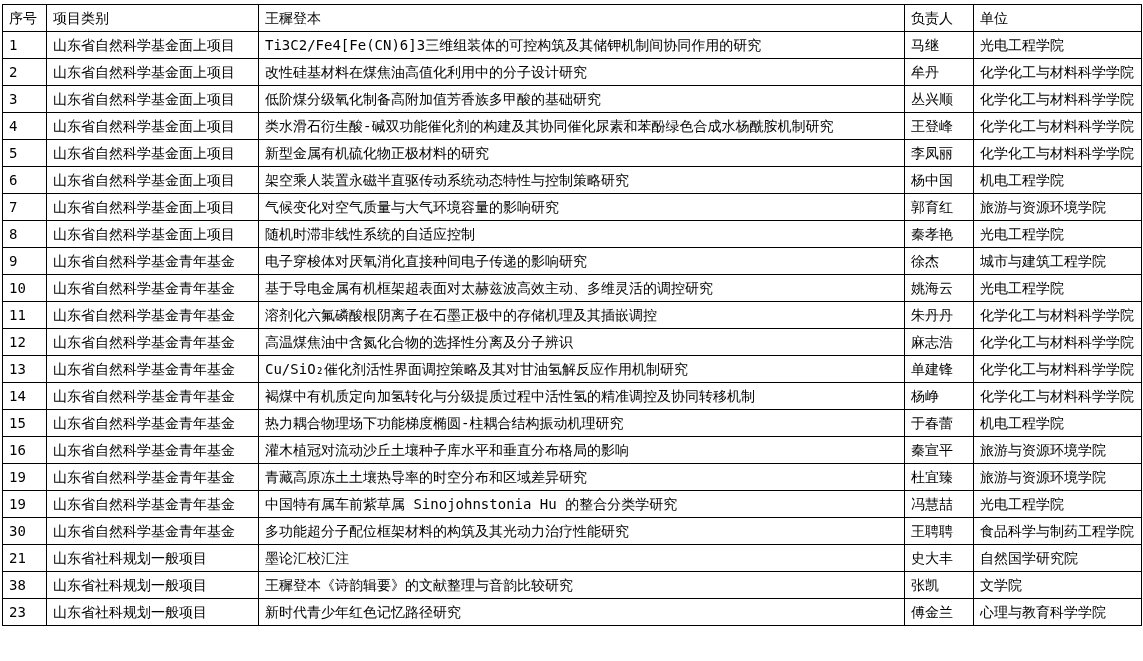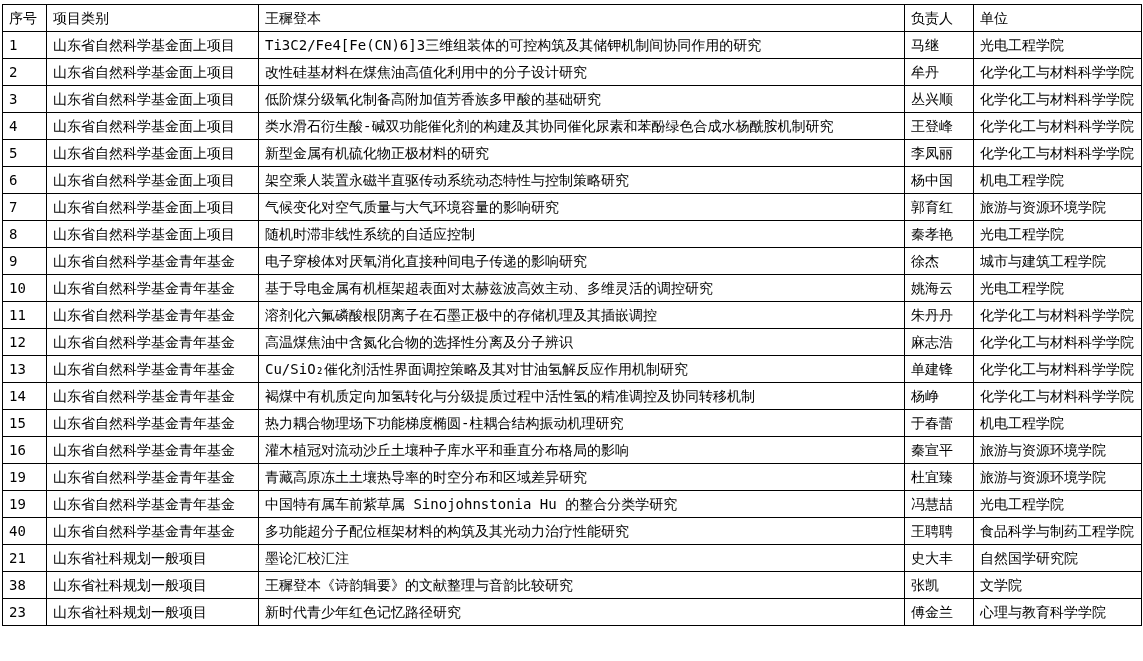--- a/index.html
+++ b/index.html
@@ -188,7 +188,7 @@
         <td>光电工程学院</td>
       </tr>
       <tr>
-        <td>40</td>
+        <td>30</td>
         <td>山东省自然科学基金青年基金</td>
         <td>多功能超分子配位框架材料的构筑及其光动力治疗性能研究</td>
         <td>王聘聘</td>

